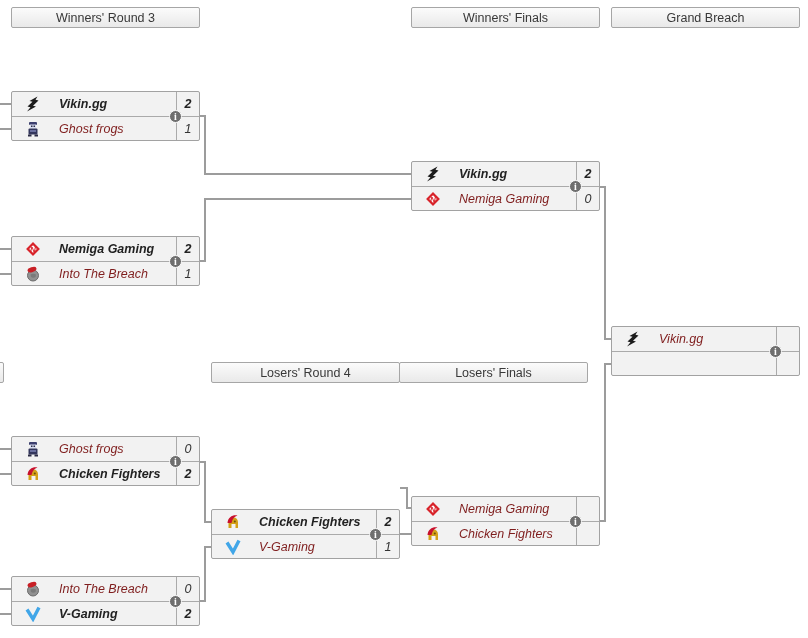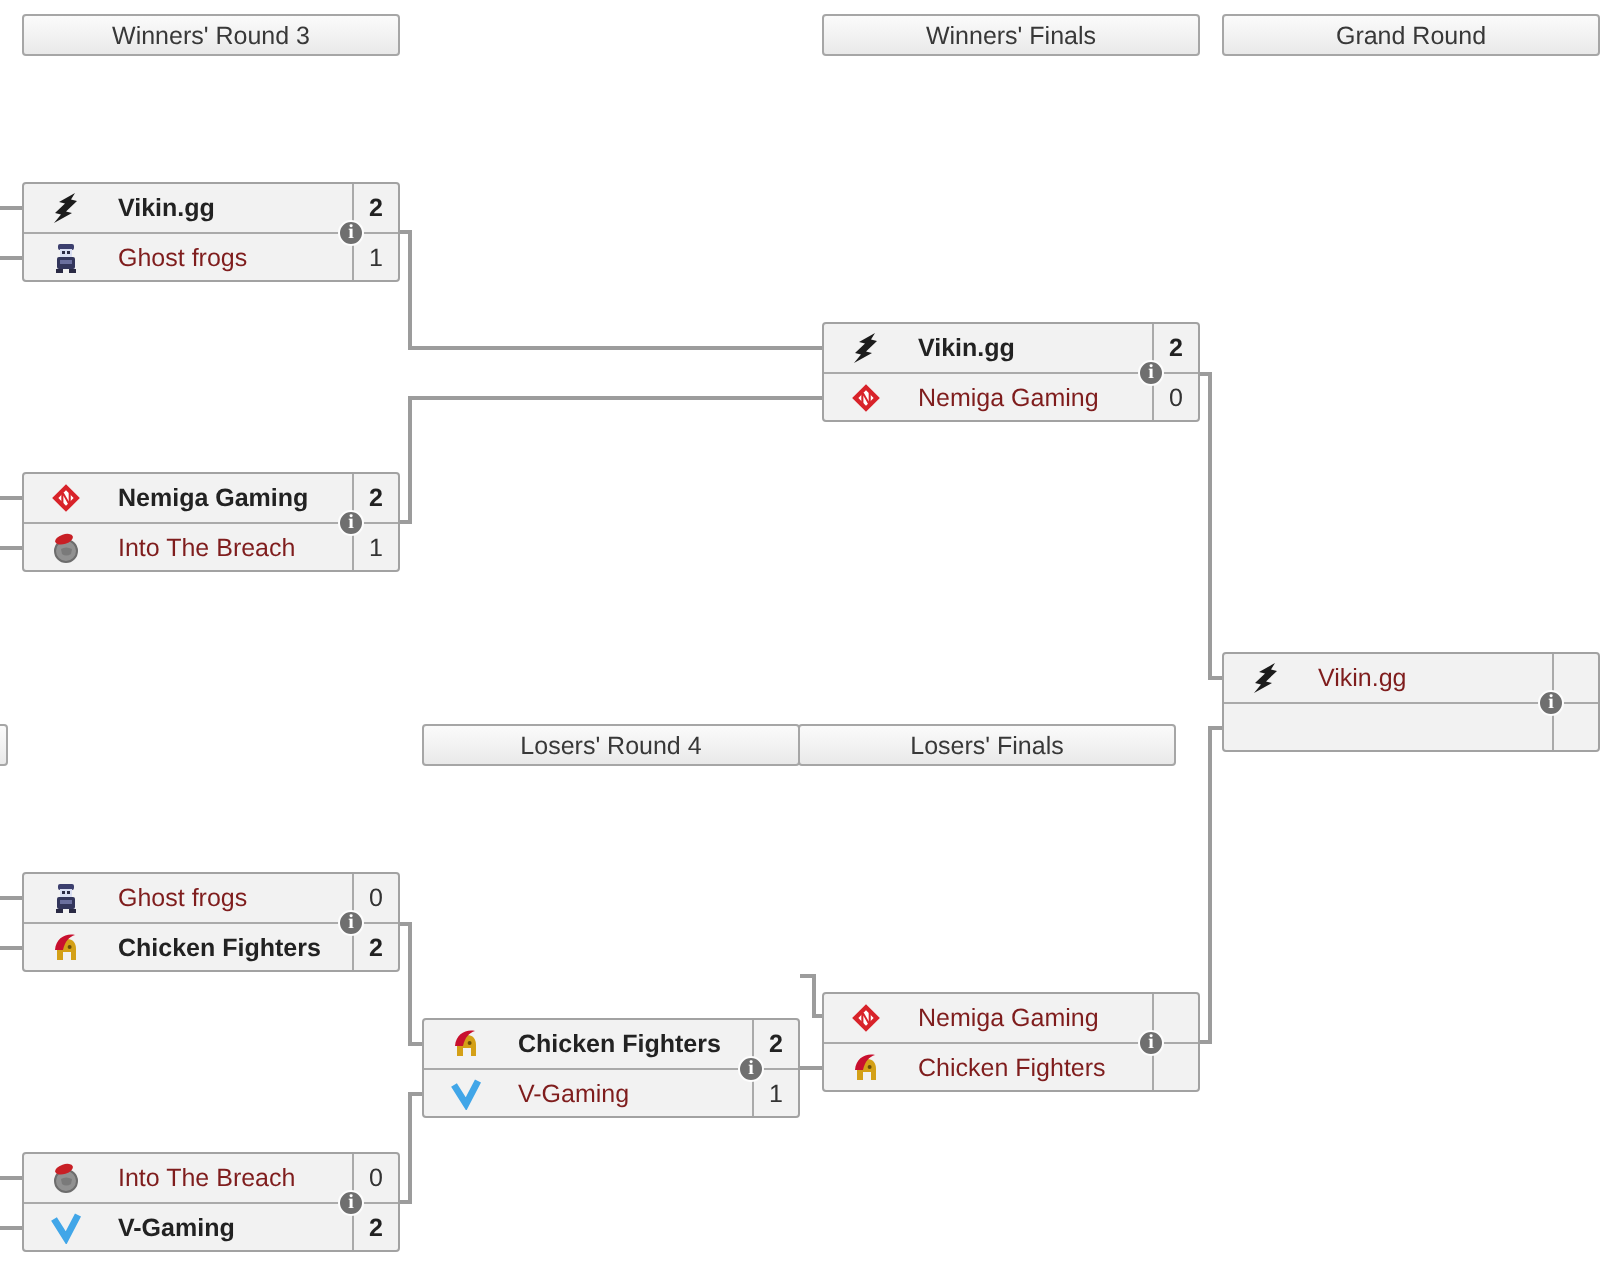--- a/index.html
+++ b/index.html
@@ -121,7 +121,7 @@
 
   <div class="round-header" style="left:11px; top:7px">Winners' Round 3</div>
   <div class="round-header" style="left:411px; top:7px">Winners' Finals</div>
-  <div class="round-header" style="left:611px; top:7px">Grand Round</div>
+  <div class="round-header" style="left:611px; top:7px">Grand Breach</div>
 
   <div class="round-header" style="left:-4px; top:362px; width:8px"></div>
   <div class="round-header" style="left:211px; top:362px">Losers' Round 4</div>

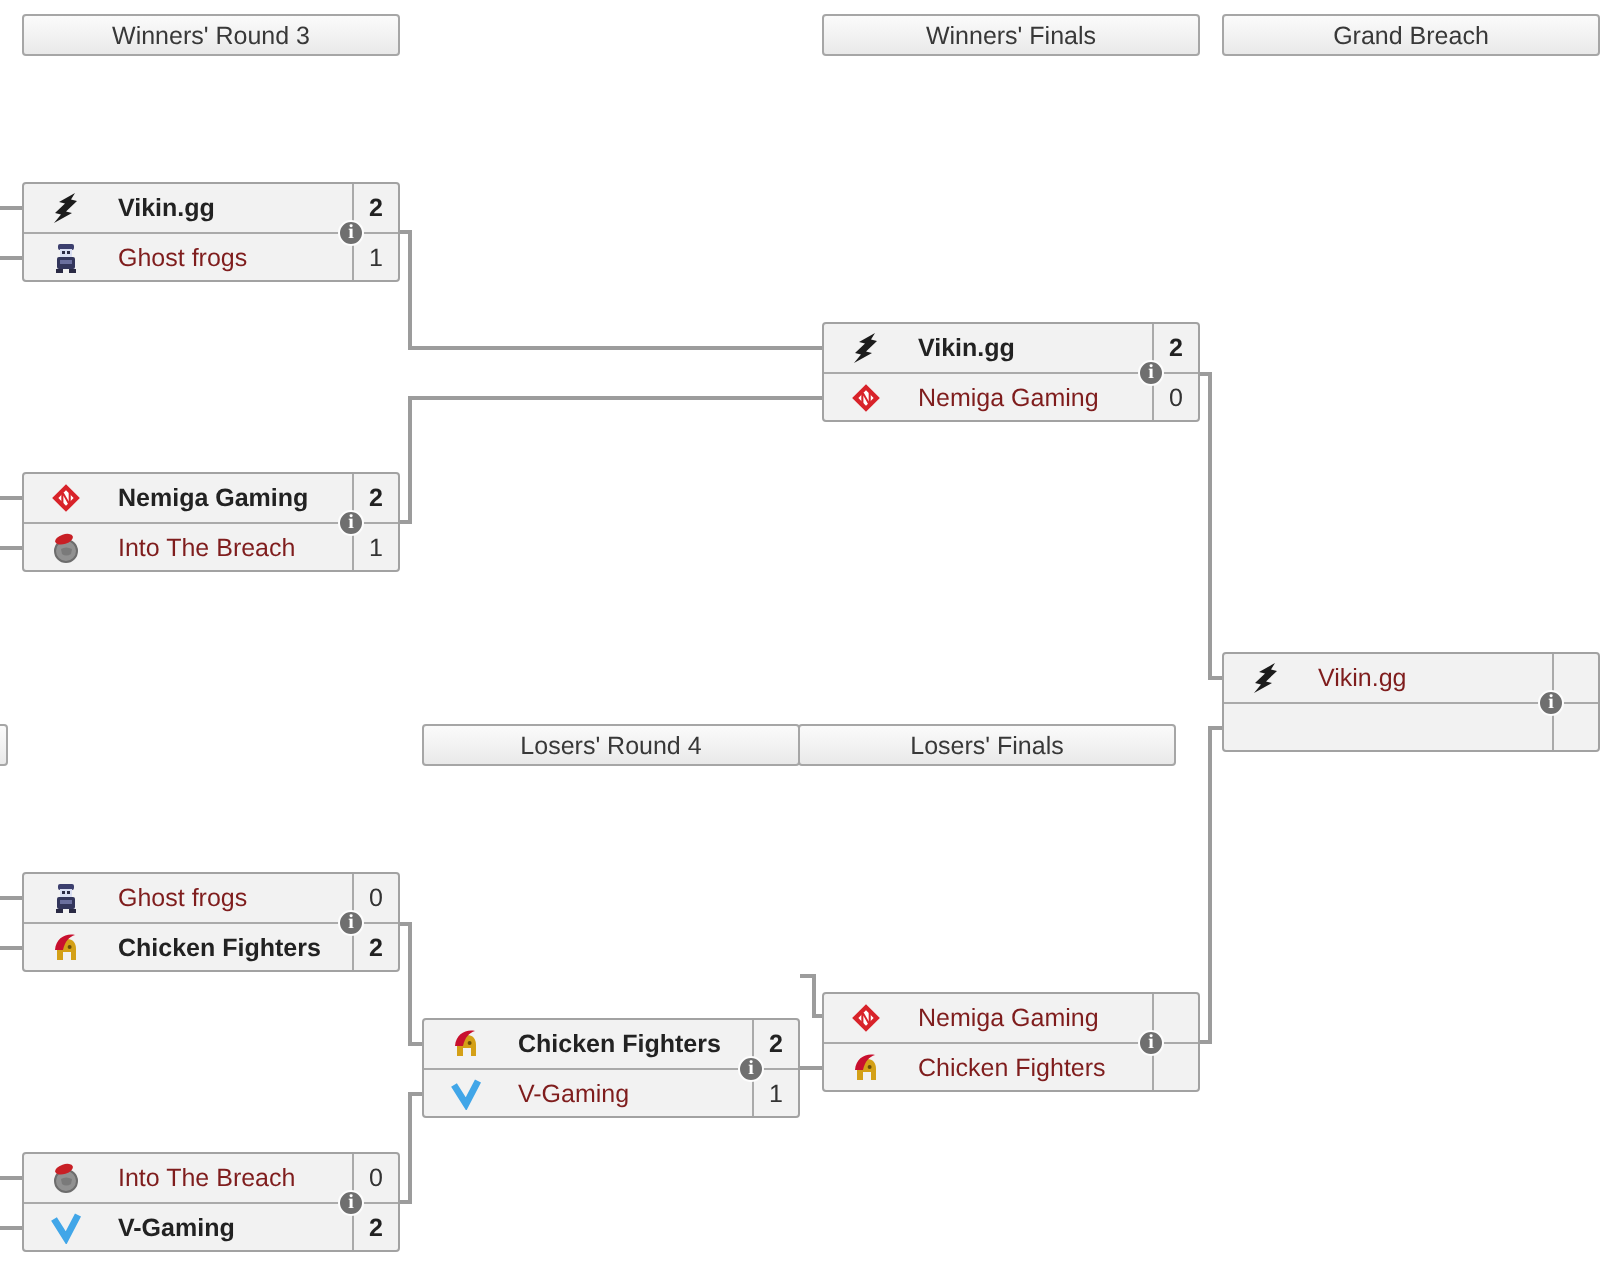--- a/index.html
+++ b/index.html
@@ -36,6 +36,7 @@
     height: 24px;
     display: flex; align-items: center;
     padding-left: 13px;
+    font-style: italic;
   }
   .team-row + .team-row { border-top: 1px solid #aaa; }
   .logo {

